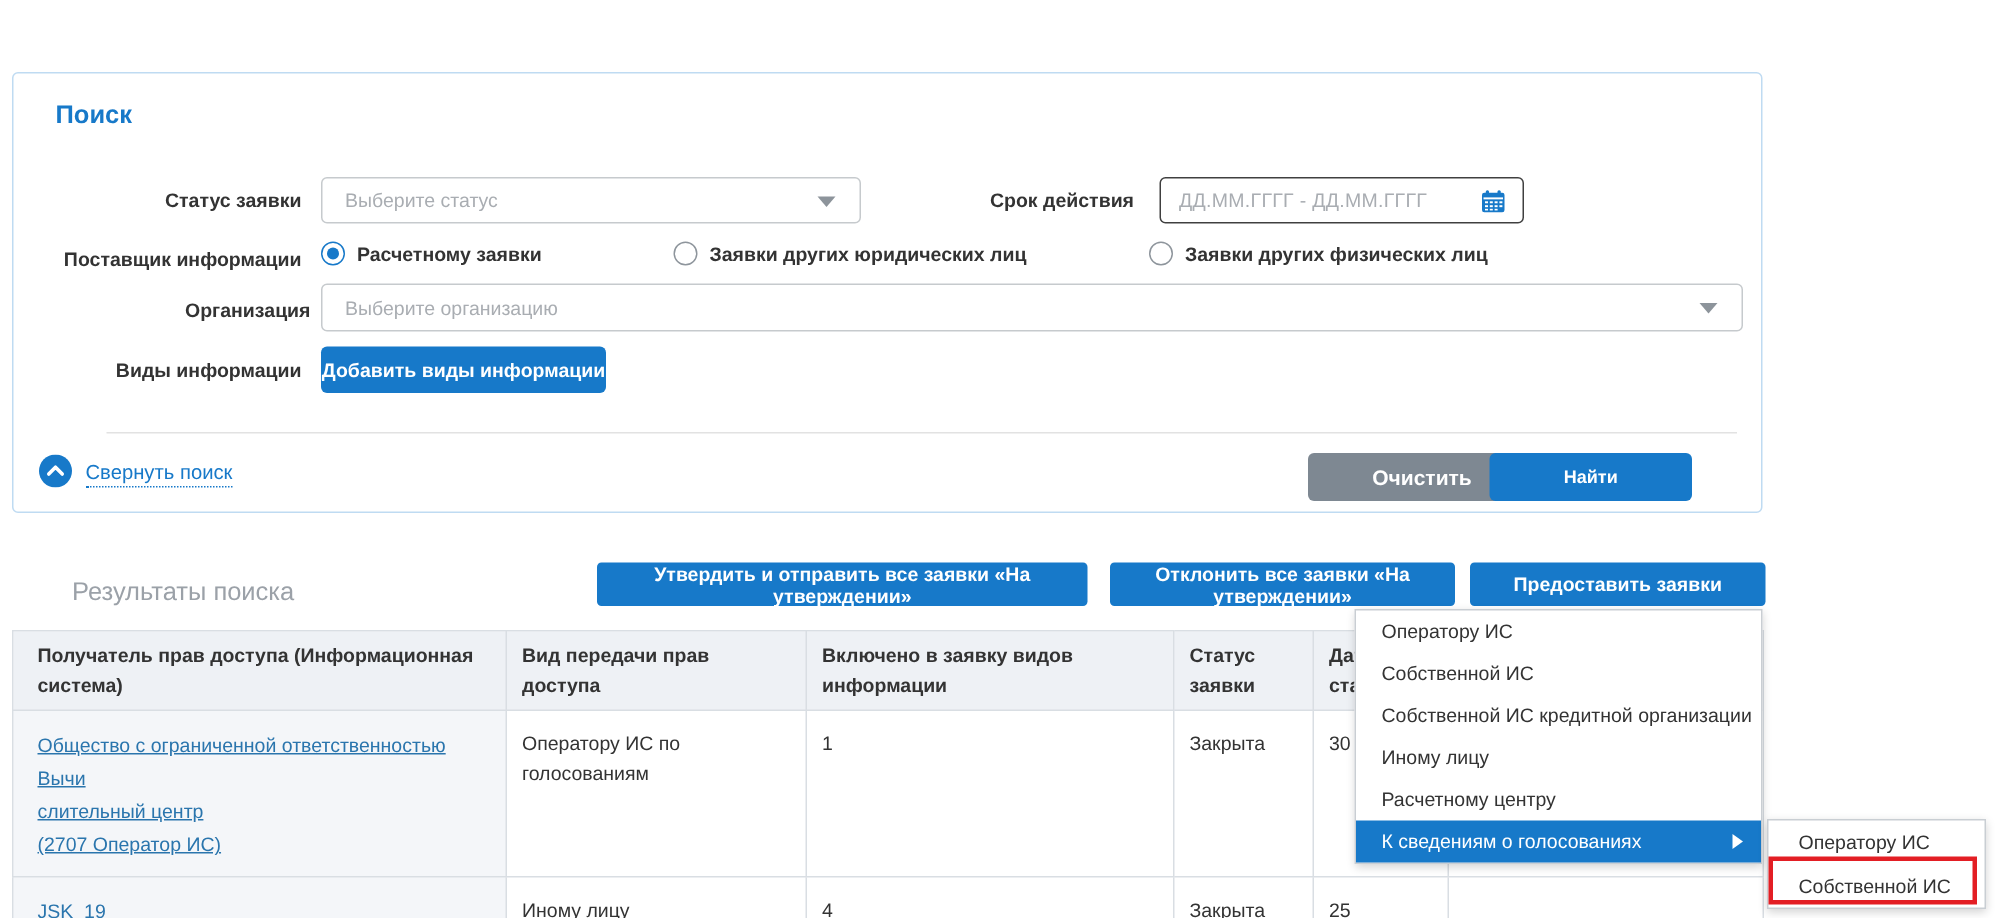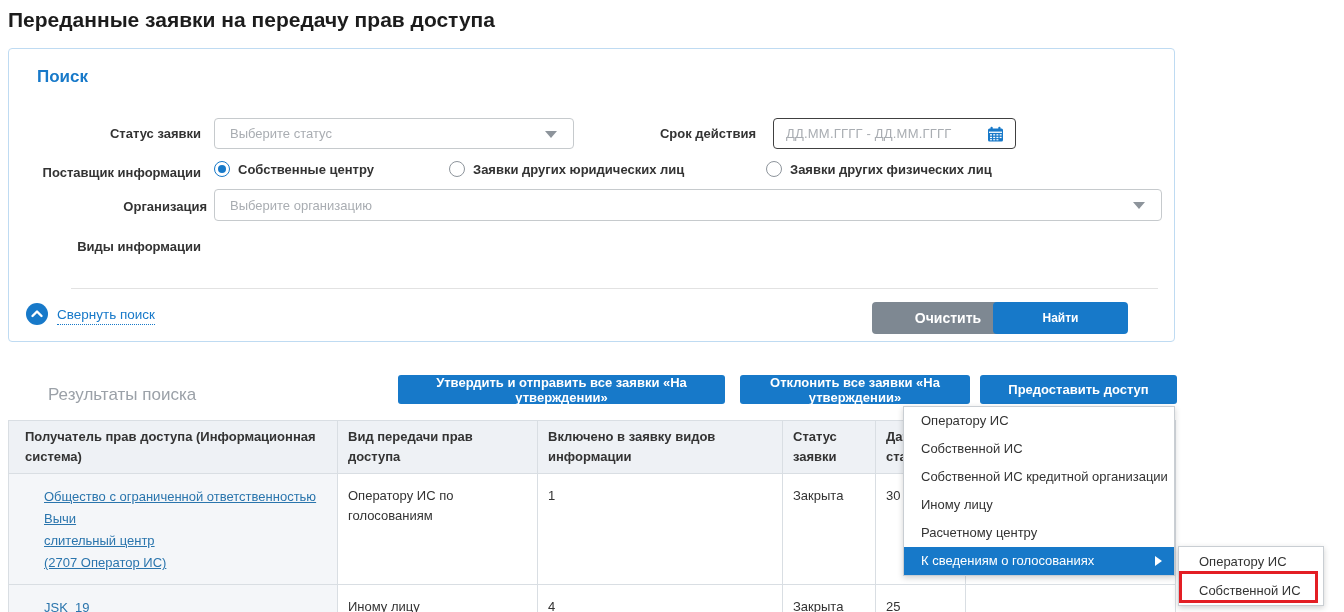--- a/index.html
+++ b/index.html
@@ -96,7 +96,6 @@
 
 <div class="page">
 
-  <h1 class="page-title">Переданные заявки на передачу прав доступа</h1>
 
   <section class="search-panel">
     <div class="panel-title">Поиск</div>

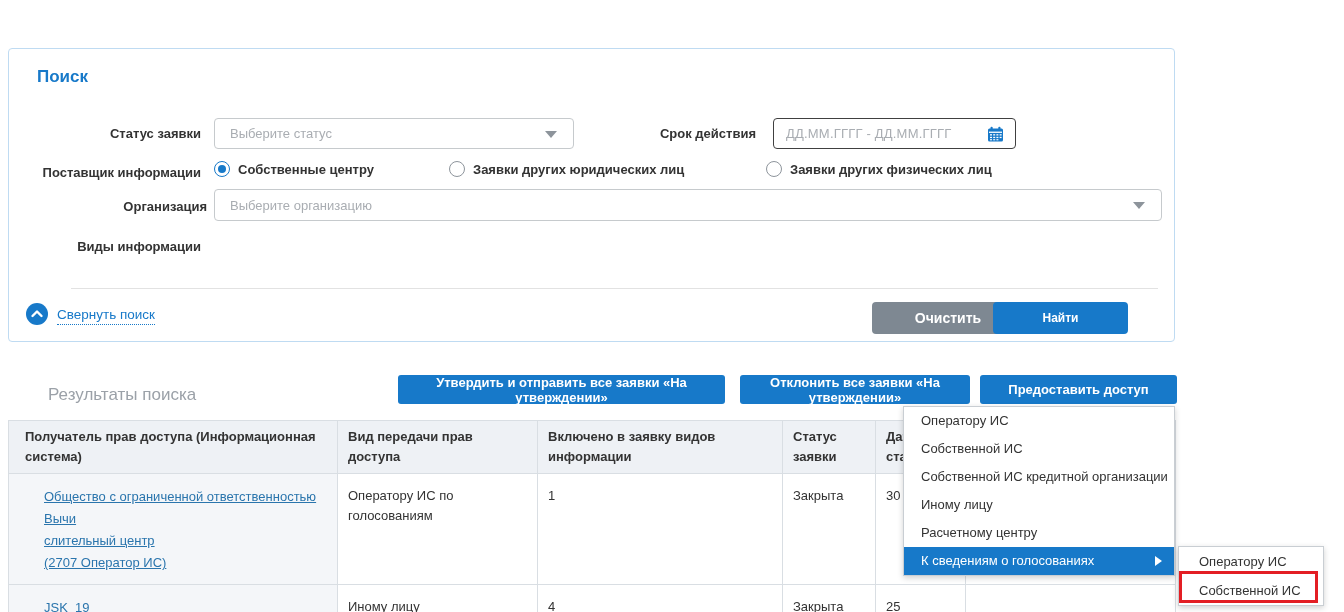--- a/index.html
+++ b/index.html
@@ -133,7 +133,7 @@
     <label class="f-label l-provider">Поставщик информации</label>
     <div class="radio-opt opt1">
       <span class="radio checked"></span>
-      <span class="radio-text">Собственные центру</span>
+      <span class="radio-text">Расчетному заявки</span>
     </div>
     <div class="radio-opt opt2">
       <span class="radio"></span>

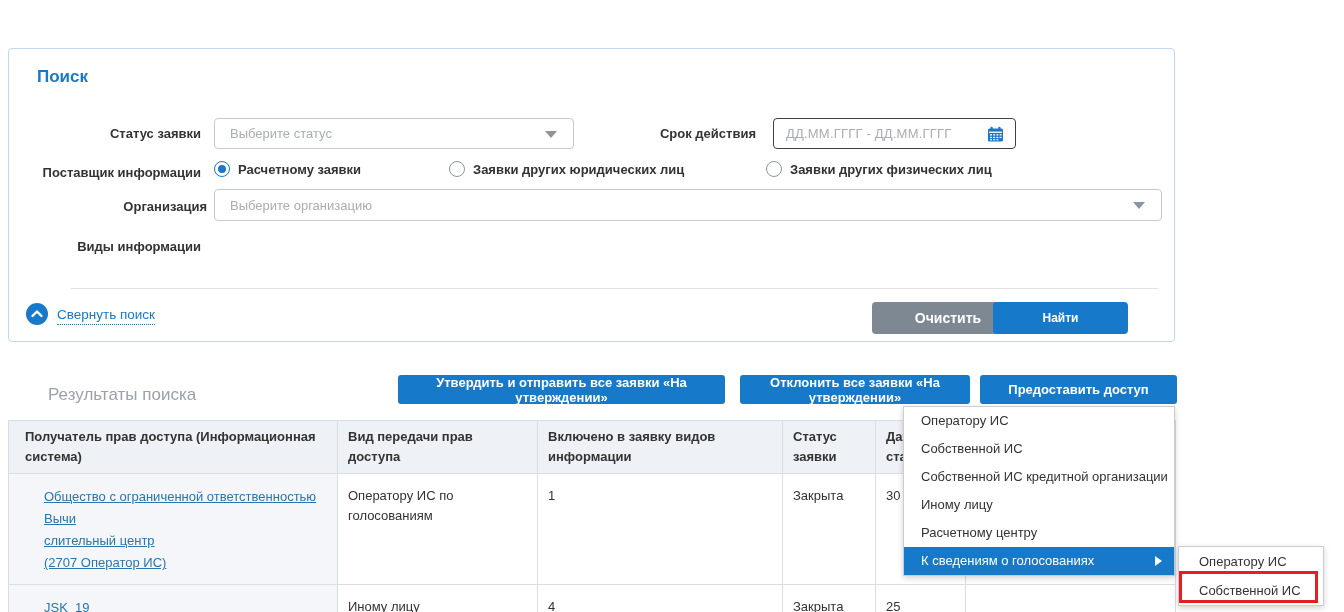--- a/index.html
+++ b/index.html
@@ -151,6 +151,7 @@
     </div>
 
     <label class="f-label l-info">Виды информации</label>
+    <button class="btn add-info-btn">Добавить виды информации</button>
 
     <div class="divider"></div>
 

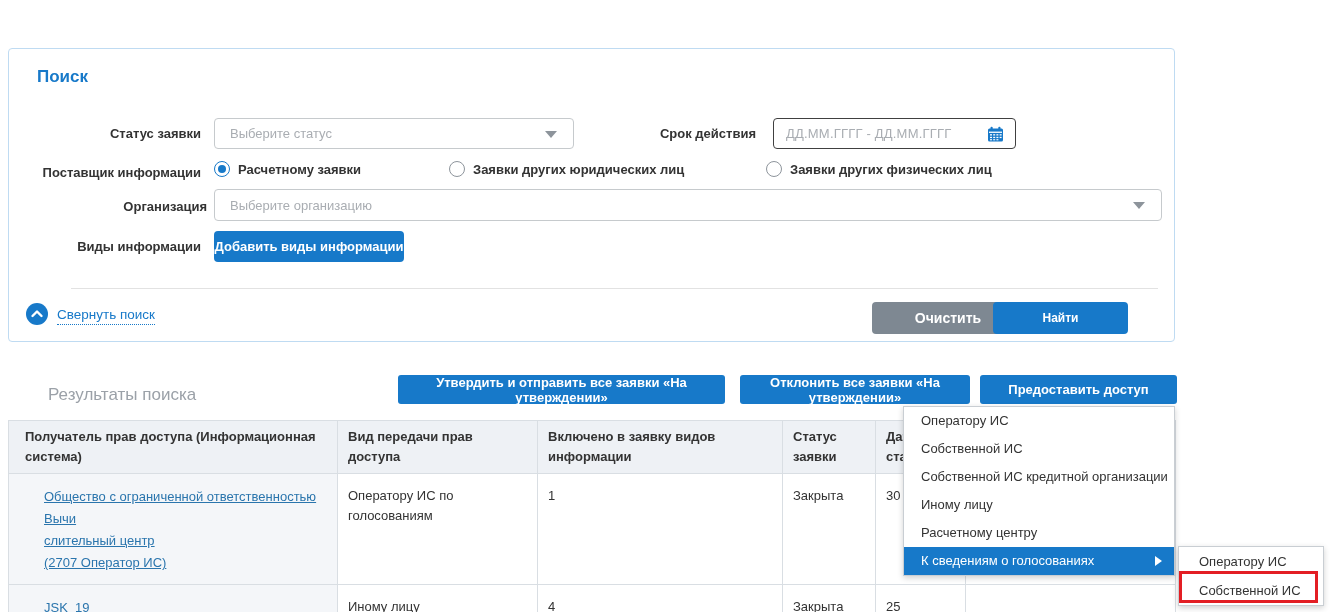--- a/index.html
+++ b/index.html
@@ -170,7 +170,7 @@
   <div class="results-title">Результаты поиска</div>
   <button class="btn approve-btn">Утвердить и отправить все заявки «На утверждении»</button>
   <button class="btn reject-btn">Отклонить все заявки «На утверждении»</button>
-  <button class="btn grant-btn">Предоставить доступ</button>
+  <button class="btn grant-btn">Предоставить заявки</button>
 
   <table class="results-table">
     <colgroup>

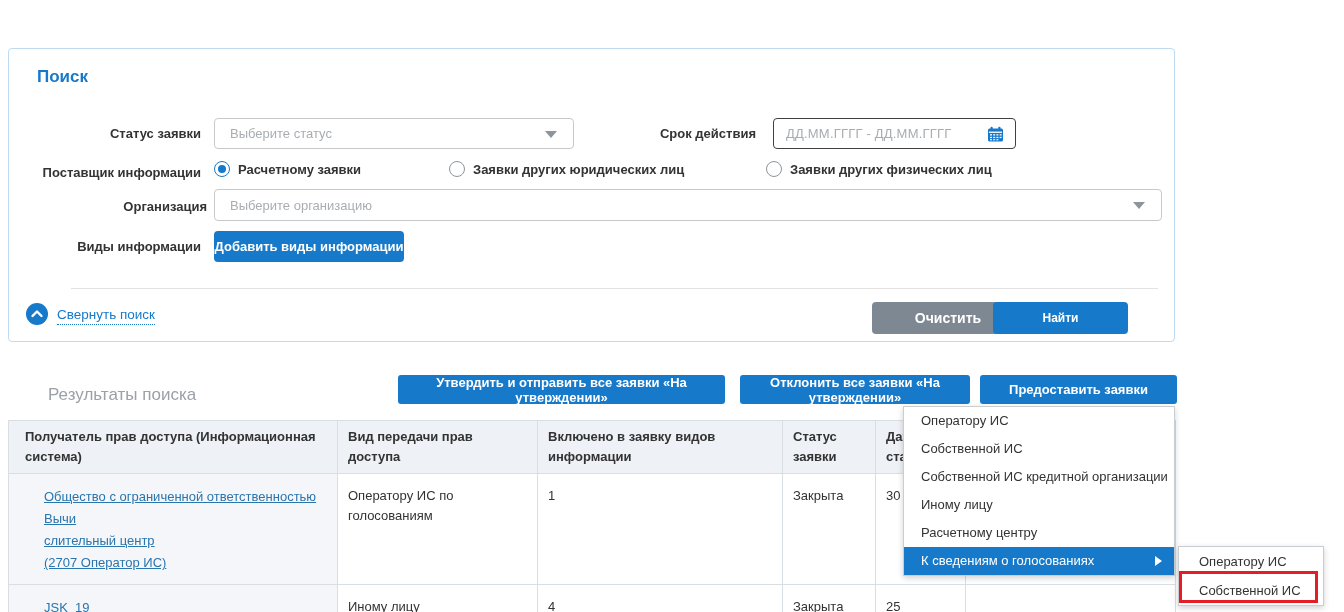--- a/index.html
+++ b/index.html
@@ -68,7 +68,7 @@
                       vertical-align:middle; padding:6px 10px; line-height:1.55; height:52px; }
   .results-table th.c1 { padding-left:16px; }
   .results-table td { vertical-align:top; padding:12px 10px 10px; line-height:1.55; color:#333; }
-  .results-table td.c1 { background:var(--col1-bg,#f4f6f9); padding-left:35px; }
+  .results-table td.c1 { background:var(--col1-bg,#f4f6f9); padding-left:16px; }
   .results-table tr.r1 td { height:73px; }
   .results-table tr.r2 td { height:62px; }
   .results-table td.c6 { text-align:right; padding-right:35px; }

